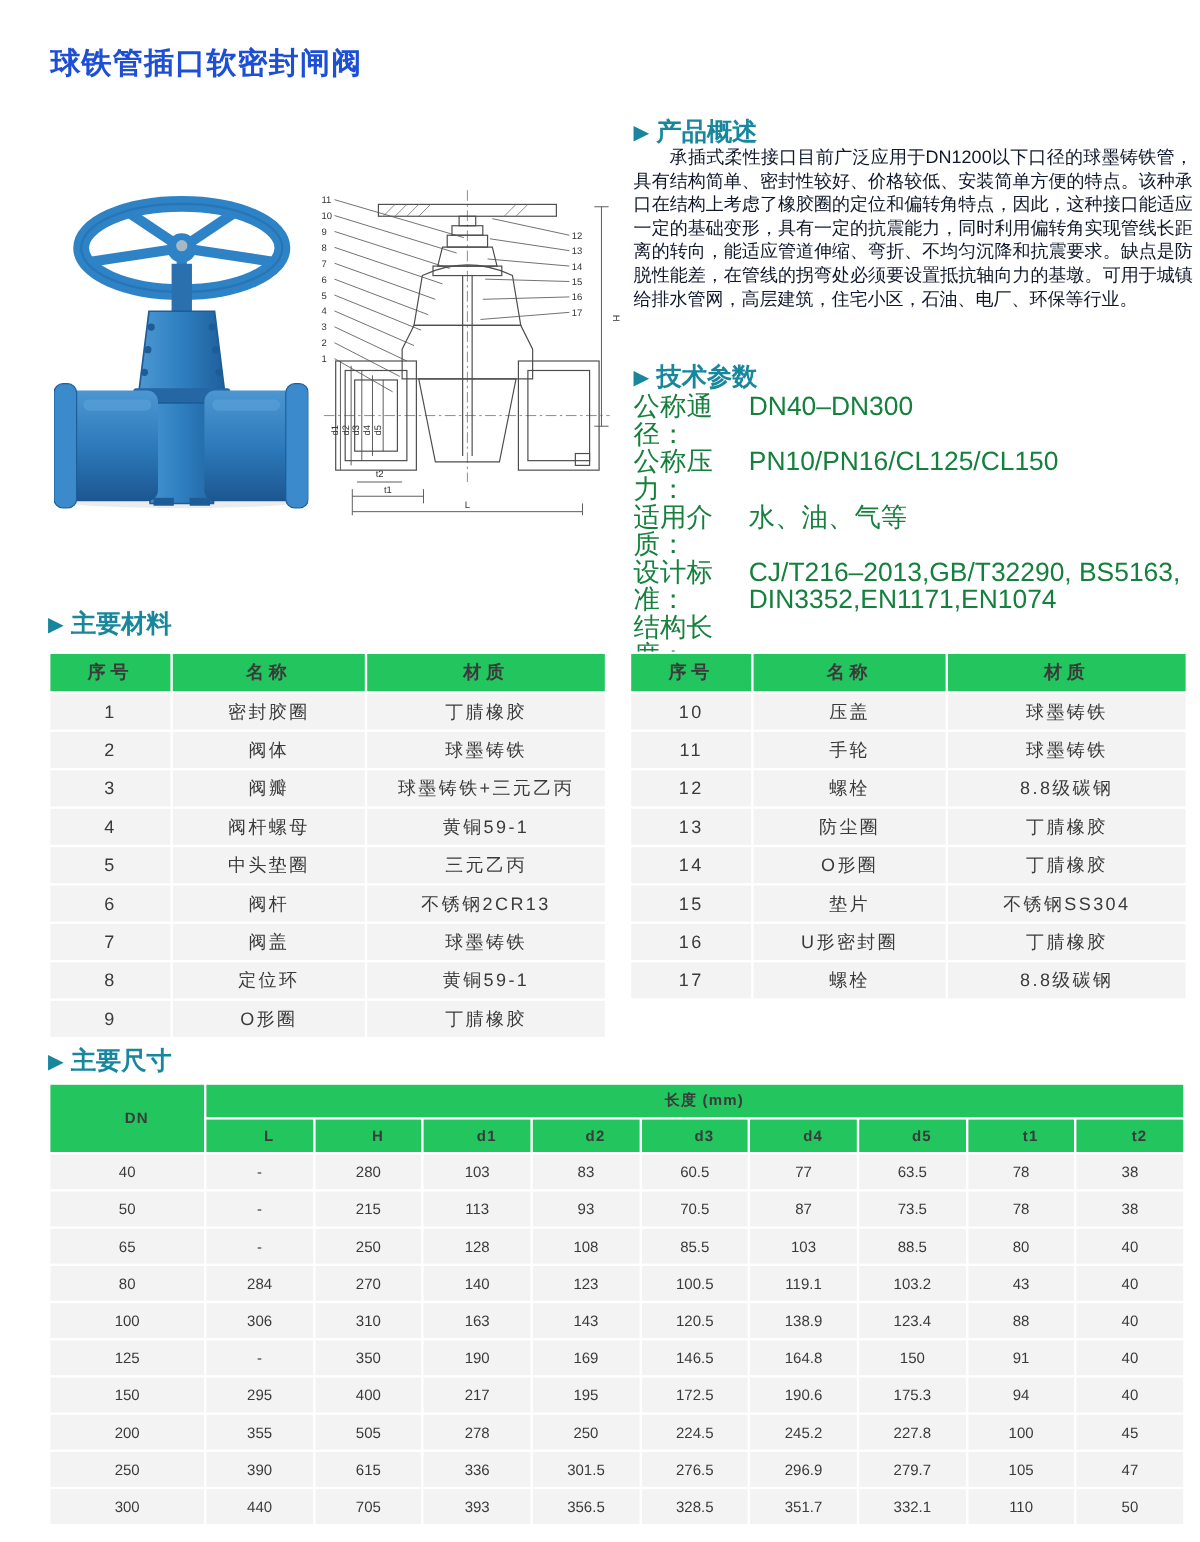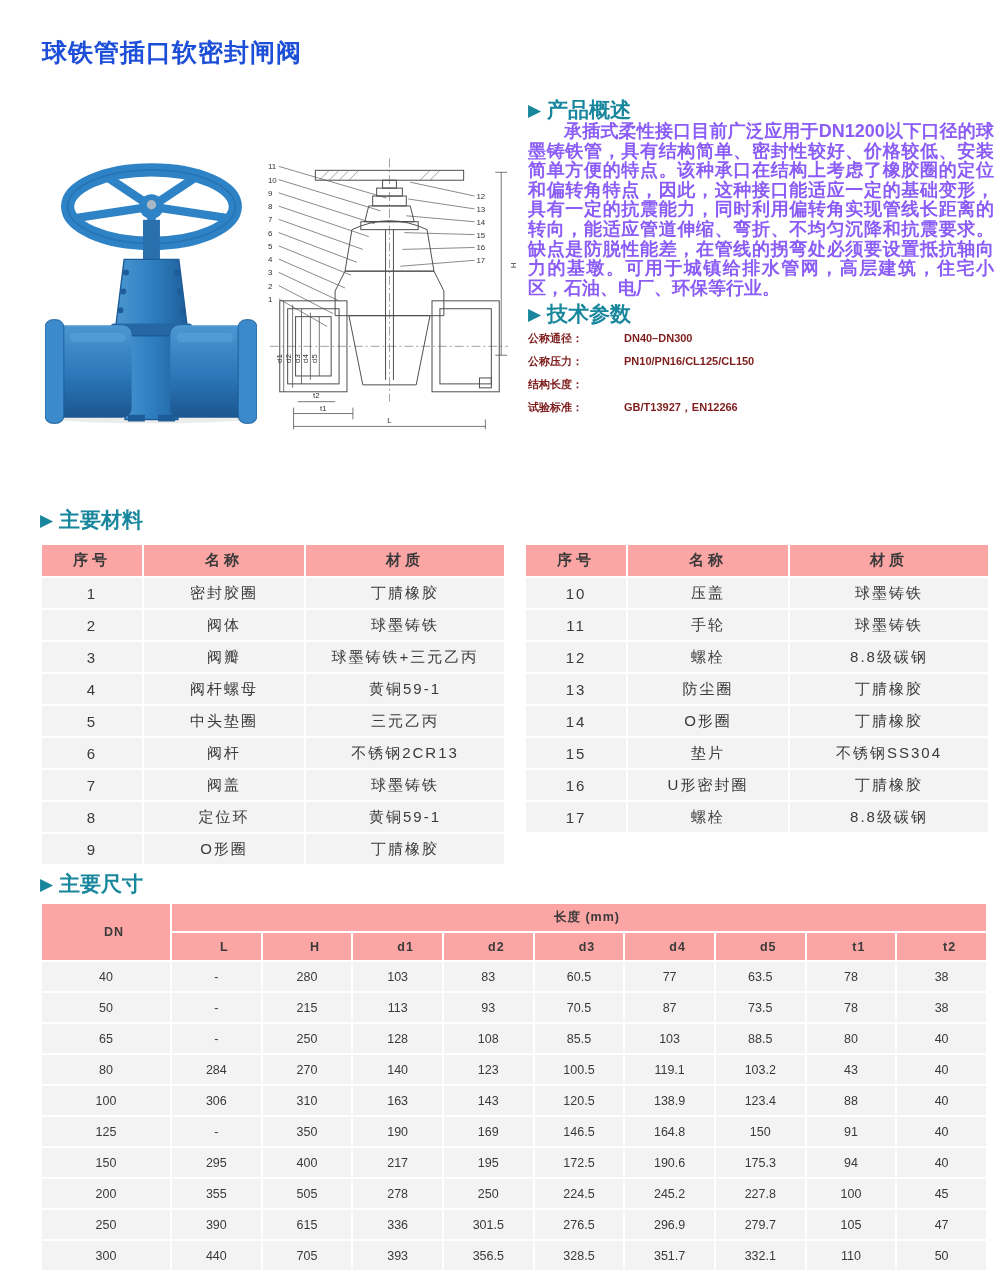--- a/index.html
+++ b/index.html
@@ -27,8 +27,8 @@
   
   .overview-body {
     left:528px; top:122px; width:466px;
-    font-size:18px; line-height:19.6px; font-weight:700;
-    text-align:justify; text-indent:2em; color:#8b5cf6;
+    font-size:15px; line-height:19.6px; font-weight:400;
+    text-align:justify; text-indent:2em; color:#0f172a;
   }
   .tech-list { left:528px; top:327px; width:470px; list-style:none; }
   .tech-list li { display:flex; font-size:11px; line-height:23px; font-weight:700; color:#7f1d1d; }

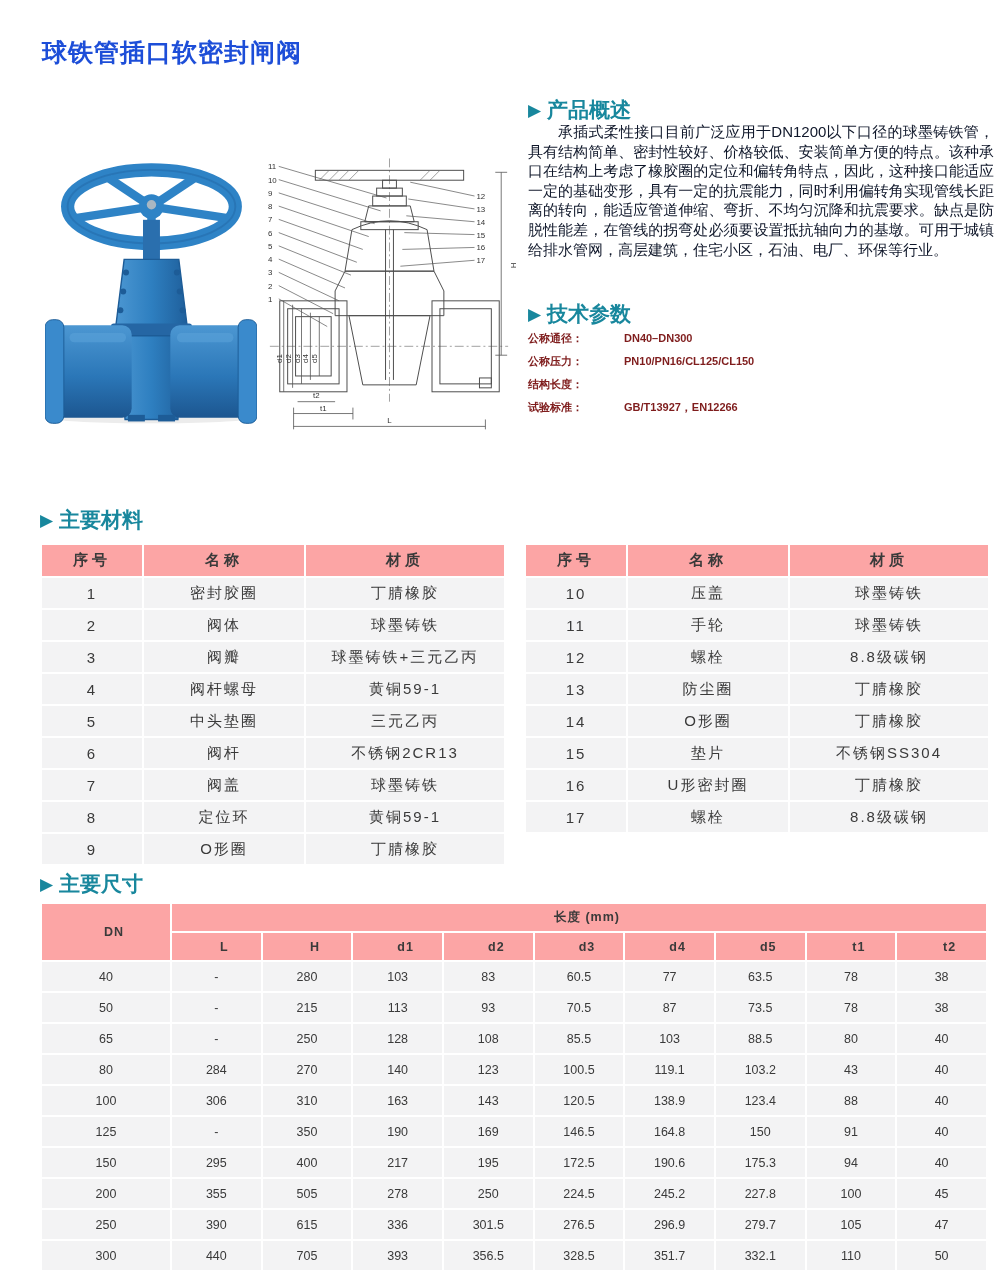--- a/index.html
+++ b/index.html
@@ -31,7 +31,7 @@
     text-align:justify; text-indent:2em; color:#0f172a;
   }
   .tech-list { left:528px; top:327px; width:470px; list-style:none; }
-  .tech-list li { display:flex; font-size:11px; line-height:23px; font-weight:700; color:#7f1d1d; }
+  .tech-list li { display:flex; font-size:22px; line-height:23px; font-weight:400; color:#15803d; }
   .tp-label { width:96px; flex:none; }
   .tp-value { white-space:pre-line; }
 

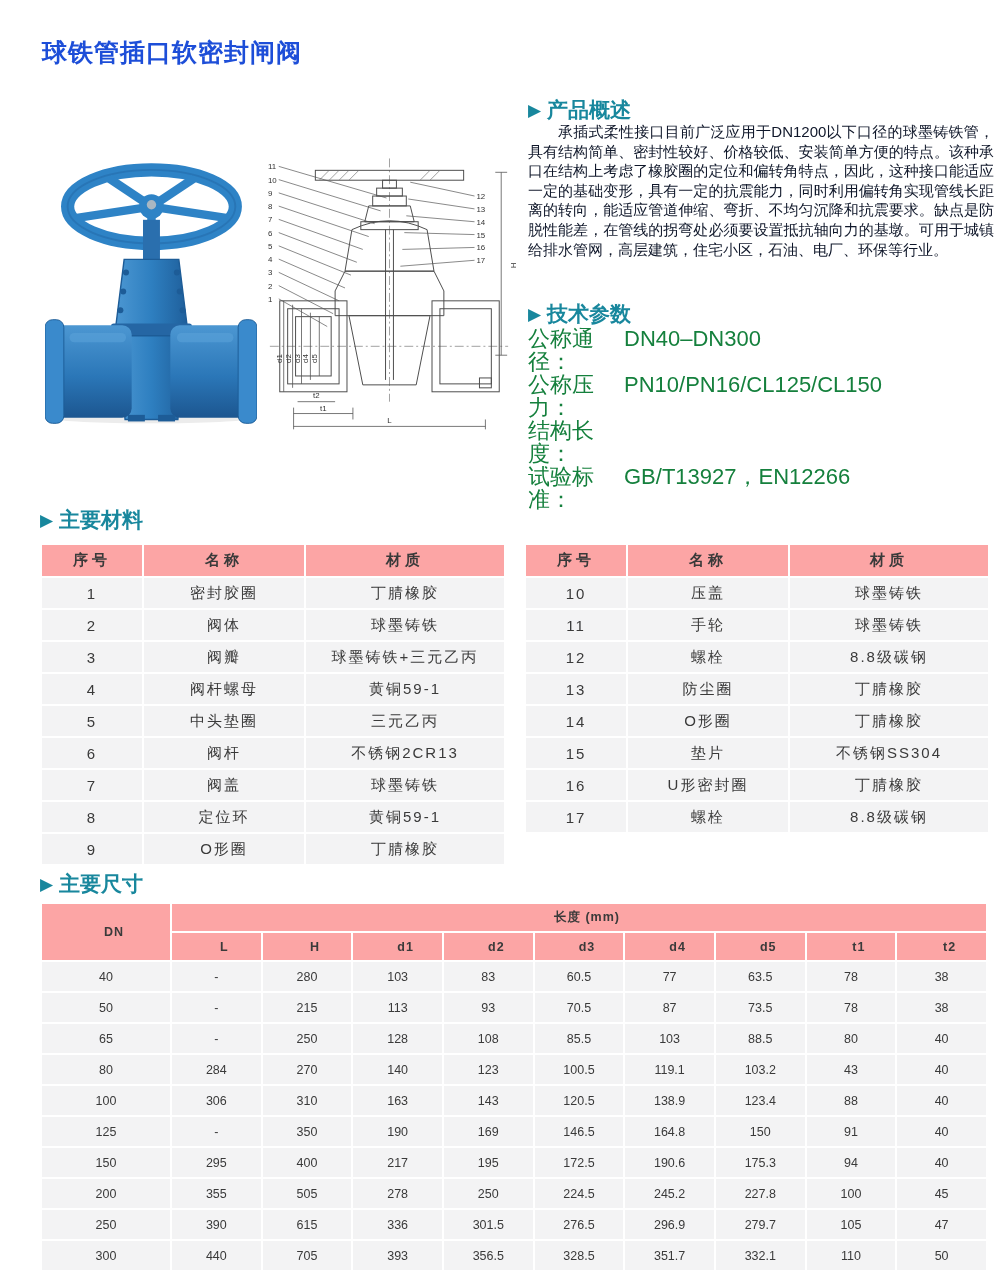--- a/index.html
+++ b/index.html
@@ -244,6 +244,10 @@
       <span class="tp-value">PN10/PN16/CL125/CL150</span>
     </li>
     <li>
+      <span class="tp-label">适用介质：</span>
+      <span class="tp-value">水、油、气等</span>
+    </li>
+    <li>
       <span class="tp-label">结构长度：</span>
     </li>
     <li>

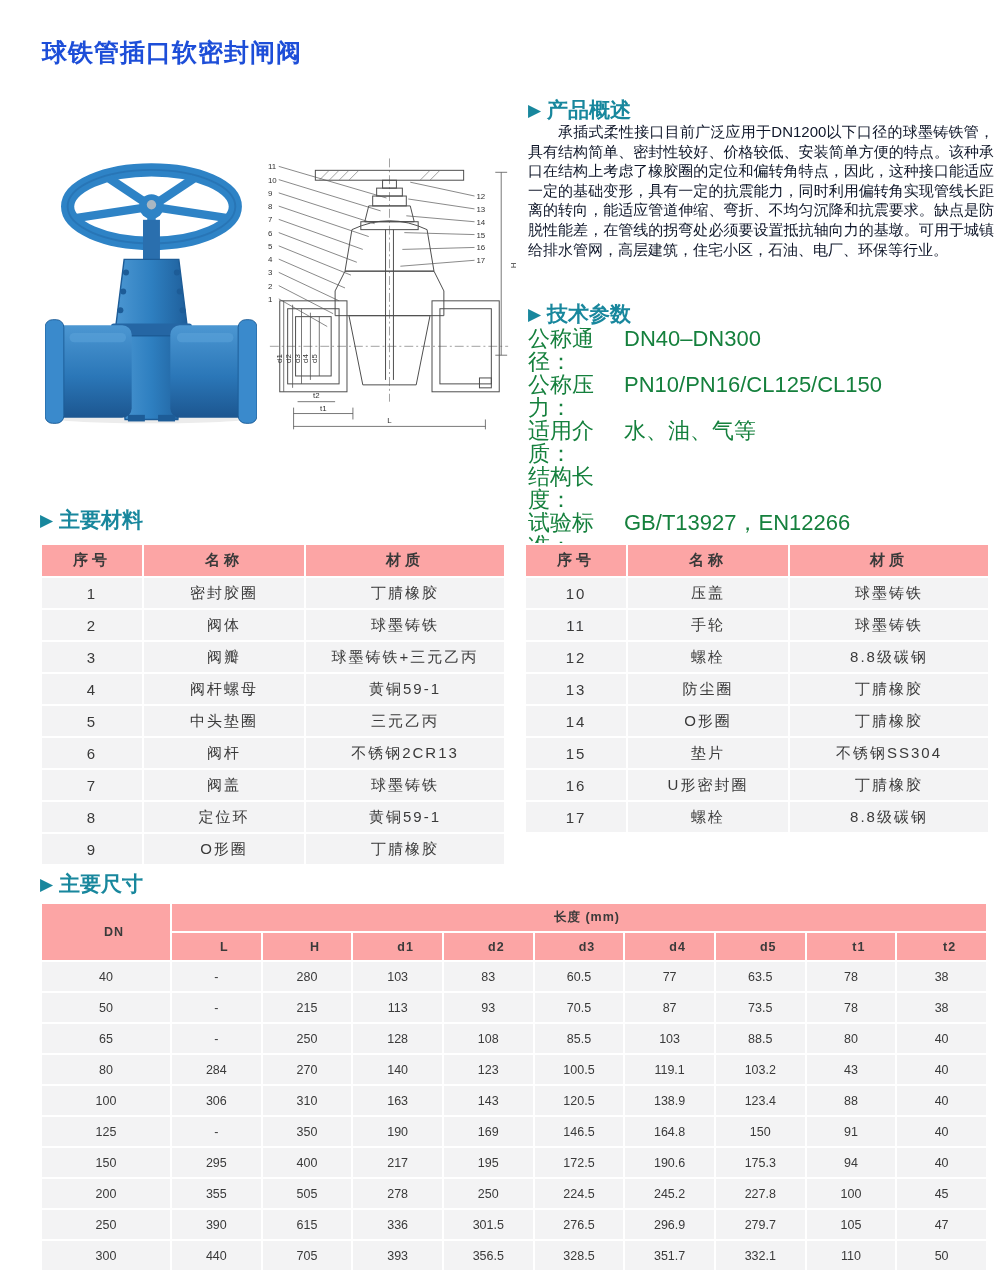--- a/index.html
+++ b/index.html
@@ -248,6 +248,11 @@
       <span class="tp-value">水、油、气等</span>
     </li>
     <li>
+      <span class="tp-label">设计标准：</span>
+      <span class="tp-value">CJ/T216–2013,GB/T32290, BS5163,
+DIN3352,EN1171,EN1074</span>
+    </li>
+    <li>
       <span class="tp-label">结构长度：</span>
     </li>
     <li>

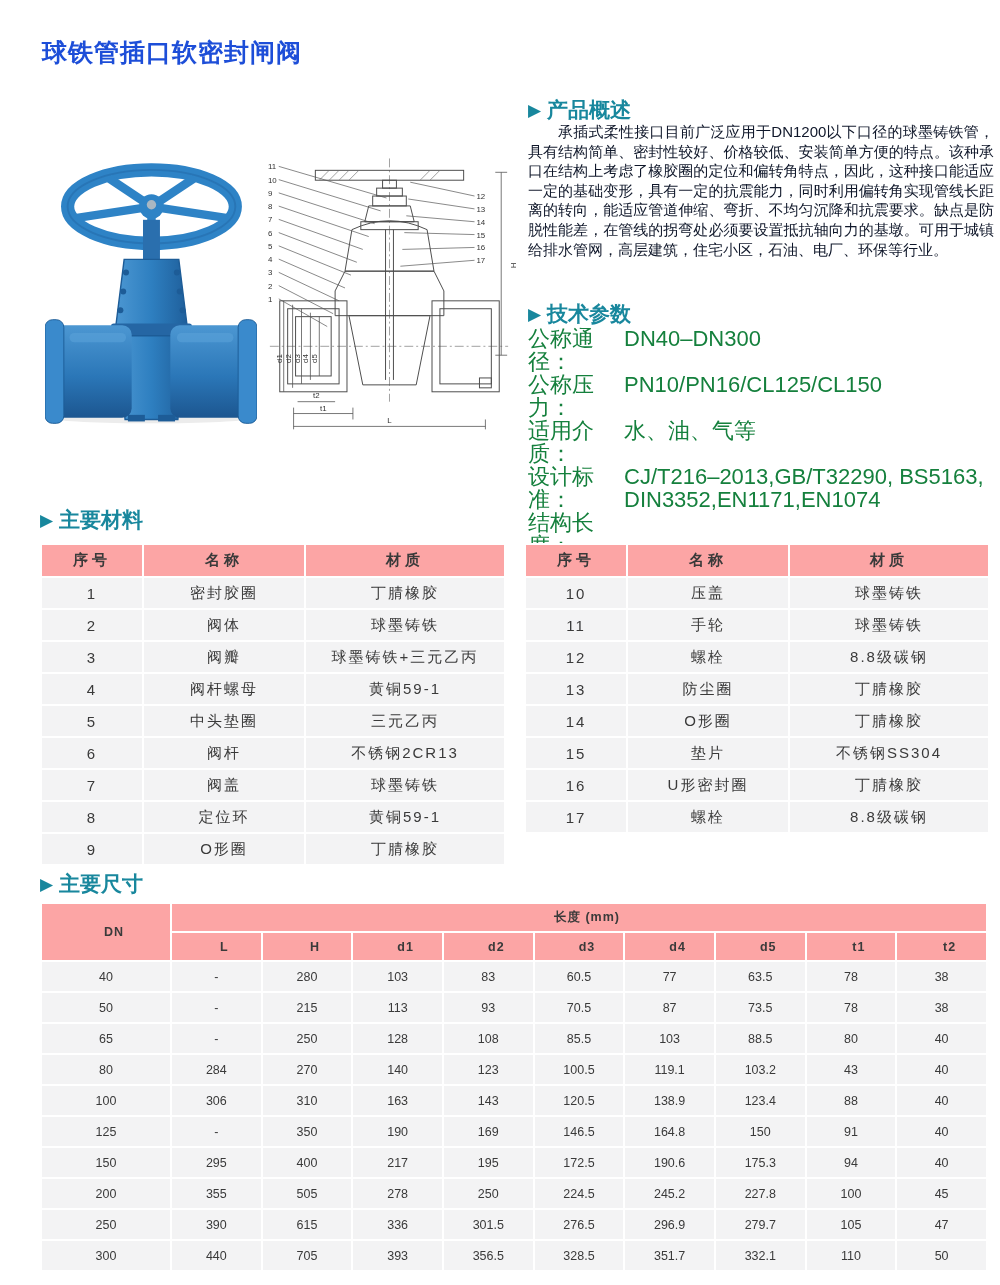--- a/index.html
+++ b/index.html
@@ -37,7 +37,7 @@
 
   
   table { border-collapse:separate; border-spacing:2px; background:#fff; table-layout:fixed; }
-  th { background:#fca5a5; font-weight:bold; color:#3a3a3a; }
+  th { background:#22c55e; font-weight:bold; color:#3a3a3a; }
   td { background:#f3f3f4; color:#3a3a3a; text-align:center; }
   th, td { text-align:center; vertical-align:middle; }
 

